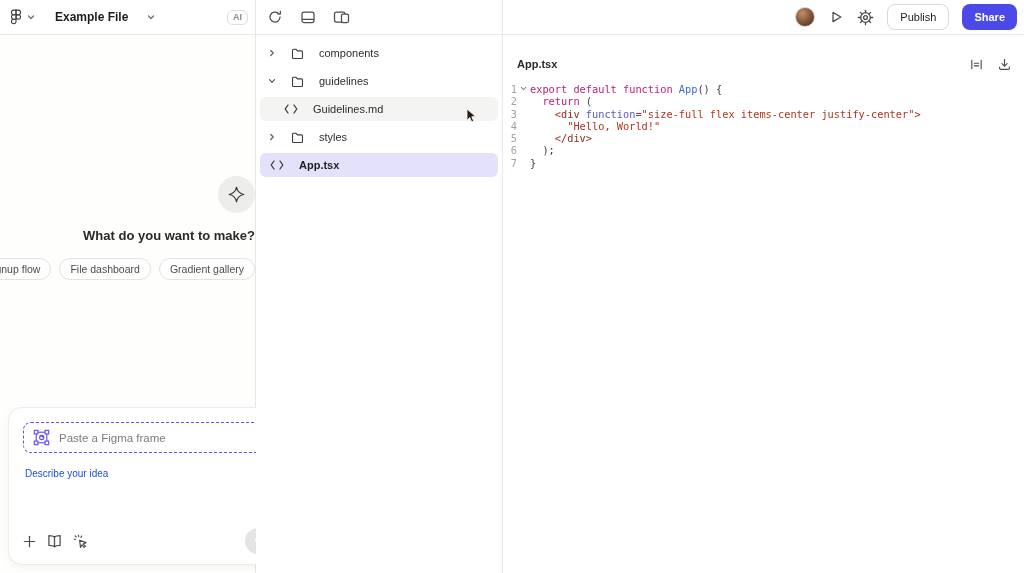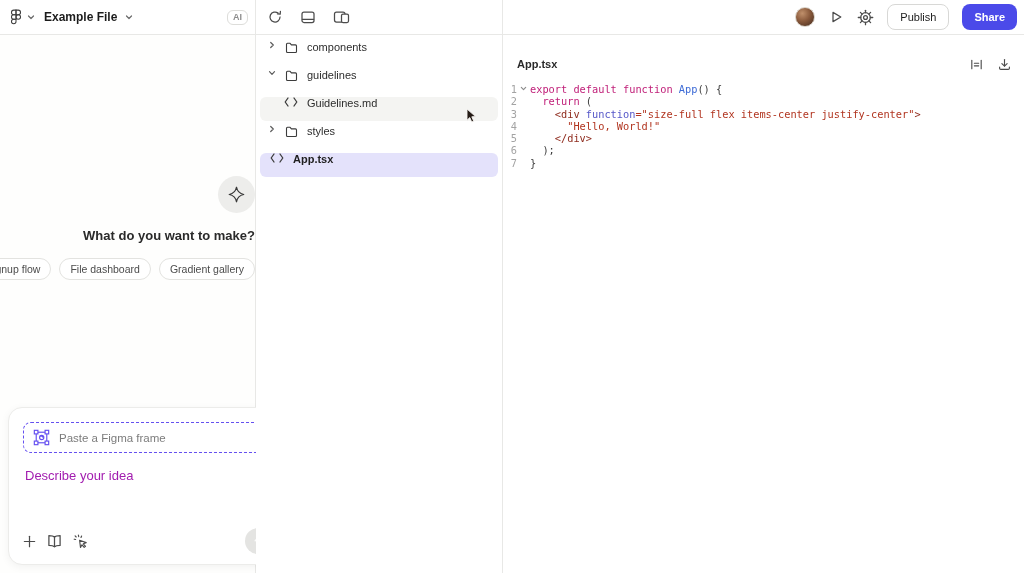--- a/index.html
+++ b/index.html
@@ -13,7 +13,7 @@
 
   
   .topbar { flex:0 0 35px; display:flex; background:#fff; border-bottom:1px solid #e8e8e6; }
-  .tb-left { width:256px; flex:0 0 256px; border-right:1px solid #e8e8e6; display:flex; align-items:center; padding:0 7px 0 10px; }
+  .tb-left { width:256px; flex:0 0 256px; border-right:1px solid #e8e8e6; display:flex; align-items:center; padding:0 7px 0 10px;gap:11px; }
   .tb-mid { width:247px; flex:0 0 247px; border-right:1px solid #e8e8e6; display:flex; align-items:center; gap:17px; padding-left:11px; }
   .tb-right { flex:1; display:flex; align-items:center; padding-right:7px; }
   .icon-btn { display:flex; align-items:center; justify-content:center; color:#4b4b4b; background:none; border:none; padding:0; cursor:default; }

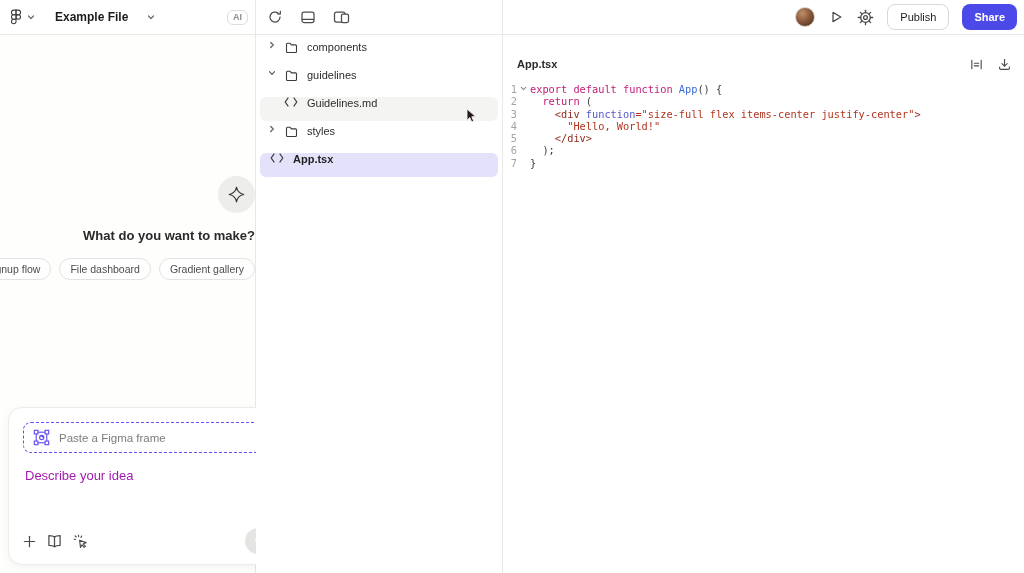--- a/index.html
+++ b/index.html
@@ -54,7 +54,7 @@
 
   
   .tree-panel { width:247px; flex:0 0 247px; border-right:1px solid #e8e8e6; padding-top:6px; position:relative; background:#fff; }
-  .trow { height:24px; margin:0 4px 4px; border-radius:6px; display:flex; gap:9px; font-size:11px; color:#2d2d2d; }
+  .trow { height:24px; margin:0 4px 4px; border-radius:6px; display:flex; align-items:center; gap:15px; font-size:11px; color:#2d2d2d; }
   .trow .tchev { width:8px; display:flex; color:#5c5c5c; }
   .trow .ticon { display:flex; color:#3c3c3c; }
   .trow.folder { padding-left:8px; }

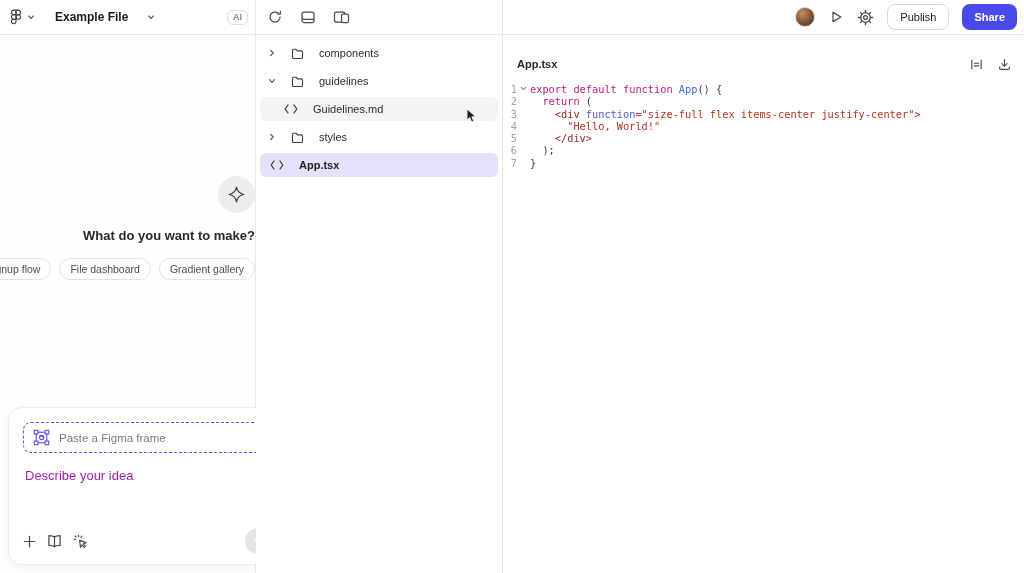--- a/index.html
+++ b/index.html
@@ -48,7 +48,7 @@
     border:1px solid #ececea; border-radius:14px; box-shadow:0 2px 8px rgba(0,0,0,.05); padding:14px; }
   .dropzone { height:31px; border:1px dashed #6550f0; border-radius:8px; display:flex; align-items:center; gap:8px; padding:0 8px; }
   .dropzone-label { font-size:11.5px; color:#7c7c7c; }
-  .idea { margin:15px 2px 0; font-size:13px; color:#a21caf; }
+  .idea { margin:15px 2px 0; font-size:10px; color:#1d4ed8; }
   .composer-bar { position:absolute; left:13px; right:10px; bottom:10px; display:flex; align-items:center; gap:9px; color:#454545; }
   .send { margin-left:auto; width:26px; height:26px; border-radius:50%; background:#e4e4e2; color:#fbfbfa; display:flex; align-items:center; justify-content:center; border:none; }
 

